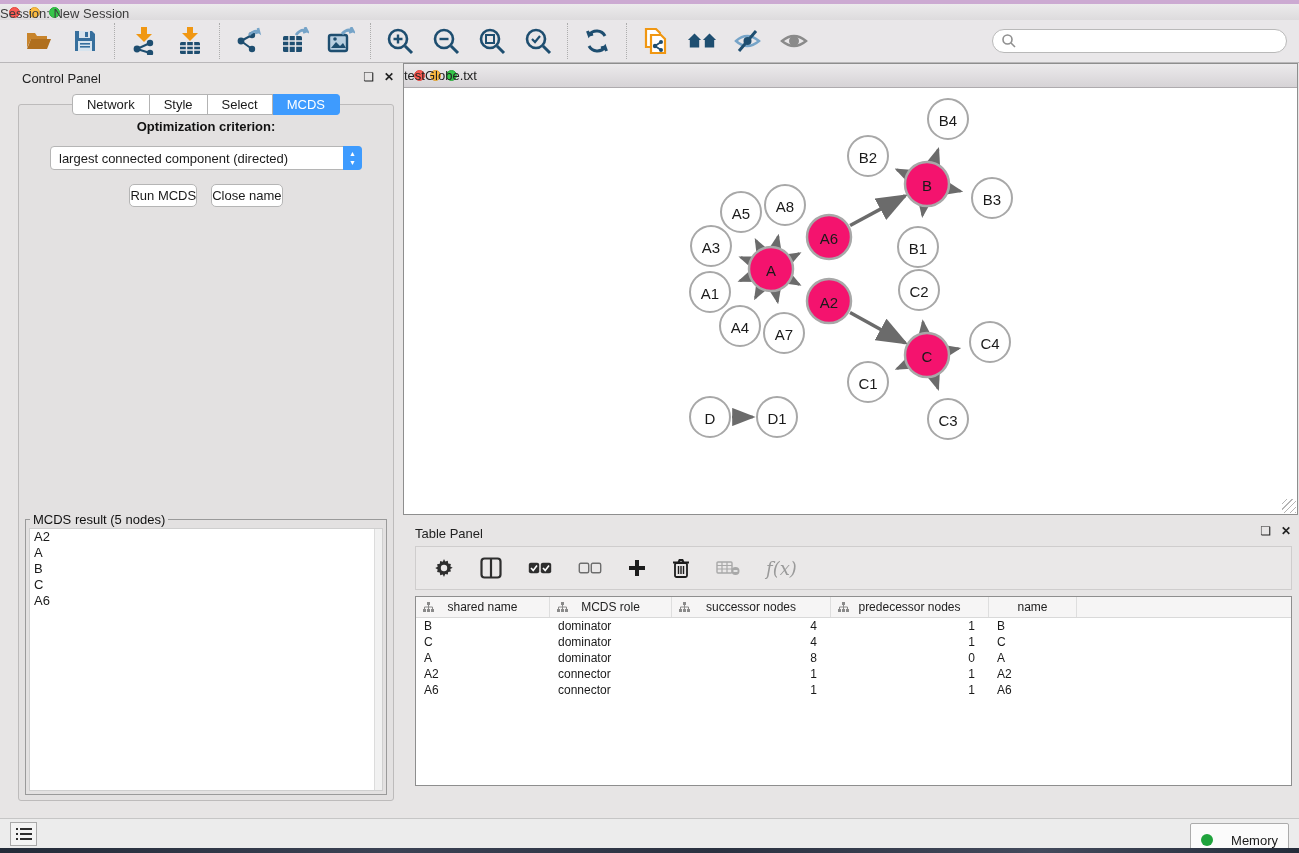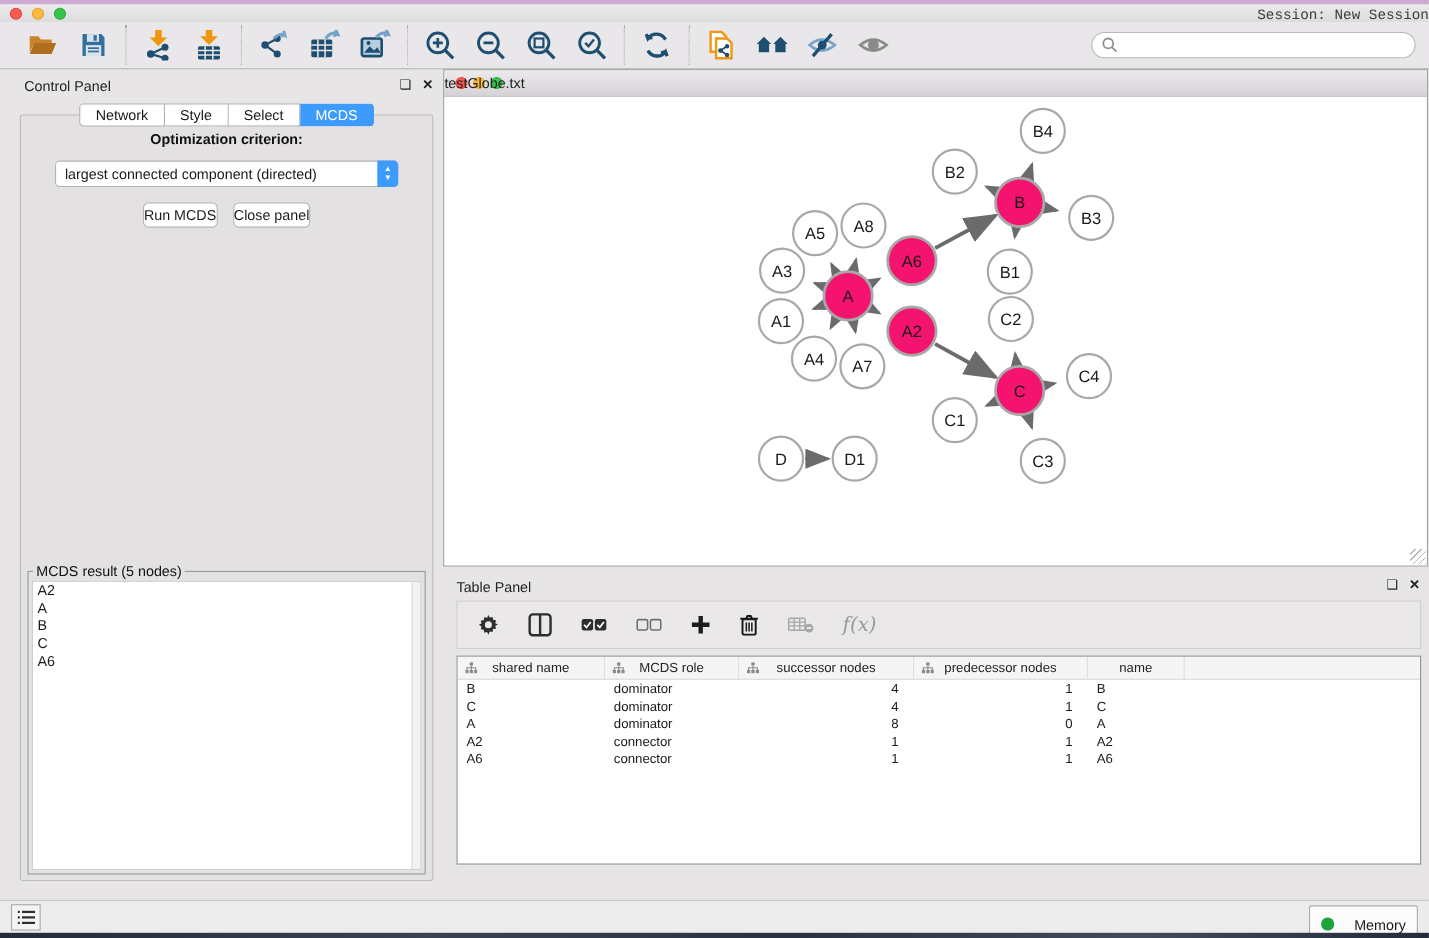--- a/index.html
+++ b/index.html
@@ -14,8 +14,8 @@
   #titlebar .tl1 { left:9px;  background:#f95a52; border:1px solid #e2443d; }
   #titlebar .tl2 { left:29px; background:#fcbb3f; border:1px solid #e0a130; }
   #titlebar .tl3 { left:49px; background:#35c649; border:1px solid #2aab3c; }
-  #session-title { position:absolute; top:2px; width:100%; text-align:right;
-    font-size:13px; color:#3c3c3c;font-family:Liberation Mono, monospace; }
+  #session-title { position:absolute; top:2px; width:100%; text-align:left;
+    font-size:13px; color:#3c3c3c; }
 
   #toolbar { position:absolute; left:0; top:20px; width:1299px; height:43px;
     background:#e9e7e9; border-bottom:1px solid #b9b7b9;

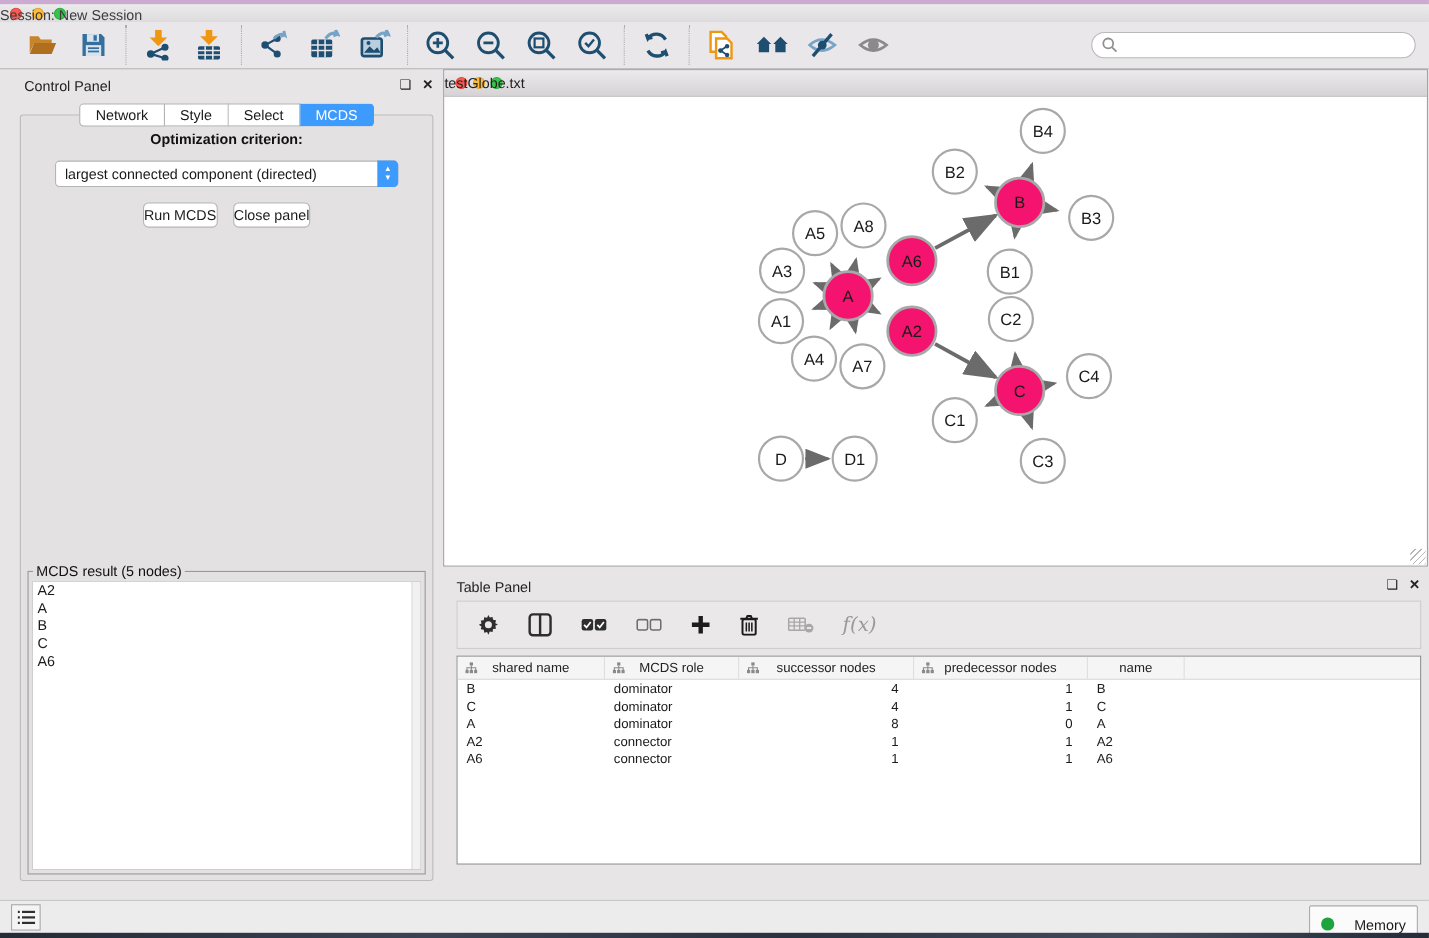--- a/index.html
+++ b/index.html
@@ -289,7 +289,7 @@
     </div>
     <div id="cp-buttons">
       <span class="btn">Run MCDS</span>
-      <span class="btn">Close panel</span>
+      <span class="btn">Close name</span>
     </div>
     <div id="mcds-group">
       <span id="mcds-legend">MCDS result (5 nodes)</span>

